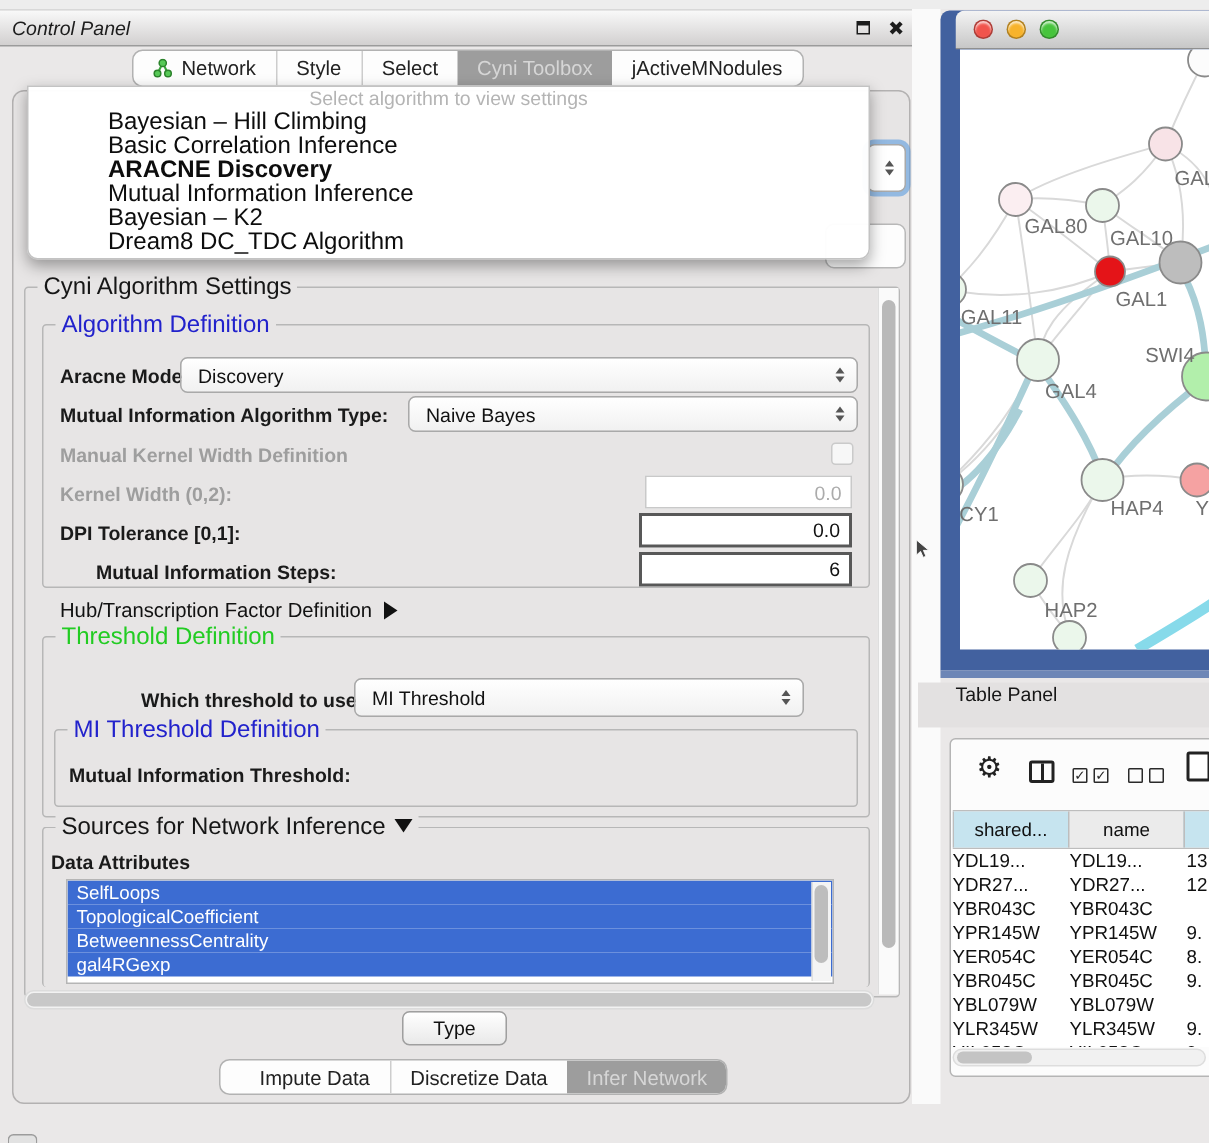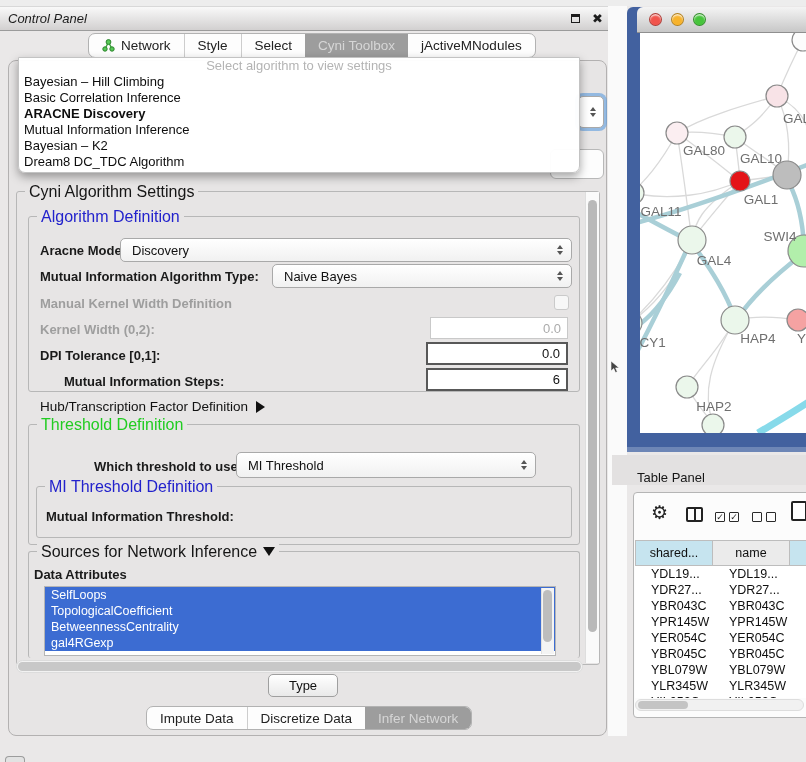--- a/index.html
+++ b/index.html
@@ -79,7 +79,7 @@
   
   #algo-popup{left:18px;top:57px;width:560px;background:rgba(255,255,255,.97);border:1px solid #c3c3c3;
     border-radius:0 0 7px 7px;box-shadow:0 4px 10px rgba(0,0,0,.35);z-index:40;padding-bottom:2px;}
-  .popup-item{height:16px;line-height:16px;font-size:13px;color:#0d0d0d;padding-left:5px;white-space:nowrap;}
+  .popup-item{height:16px;line-height:16px;font-size:16px;color:#0d0d0d;padding-left:5px;white-space:nowrap;margin-left:48px;}
   .popup-item.bold{font-weight:bold;}
   #popup-placeholder{height:16px;line-height:16px;font-size:13px;color:#b4b4b4;text-align:center;}
 

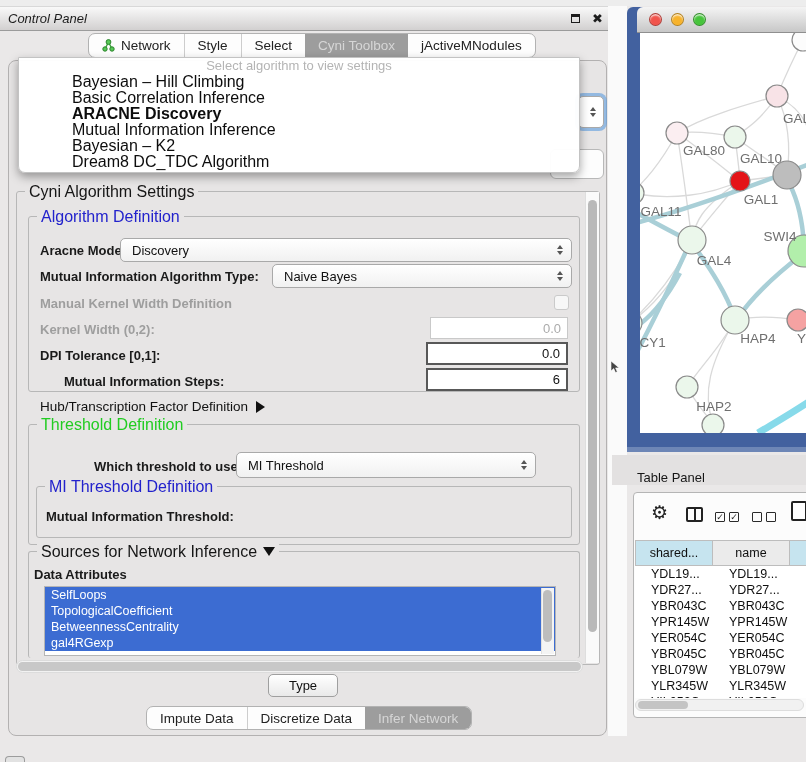--- a/index.html
+++ b/index.html
@@ -102,7 +102,7 @@
   #net-bottom-strip{left:627px;top:447px;width:179px;height:5px;background:#6d86b6;}
 
   
-  #table-panel-bar{left:612px;top:455px;width:194px;height:30px;background:#e3e1e1;display:flex;align-items:flex-end;font-size:13px;color:#161616;}
+  #table-panel-bar{left:612px;top:455px;width:194px;height:30px;background:#e3e1e1;display:flex;align-items:flex-start;font-size:13px;color:#161616;}
   #table-panel-bar span{padding-left:25px;}
   #table-box{left:633px;top:492px;width:180px;height:226px;background:#fcfcfc;border:1px solid #b5b5b5;border-radius:4px;box-sizing:border-box;}
   .ticon{position:absolute;color:#222;}

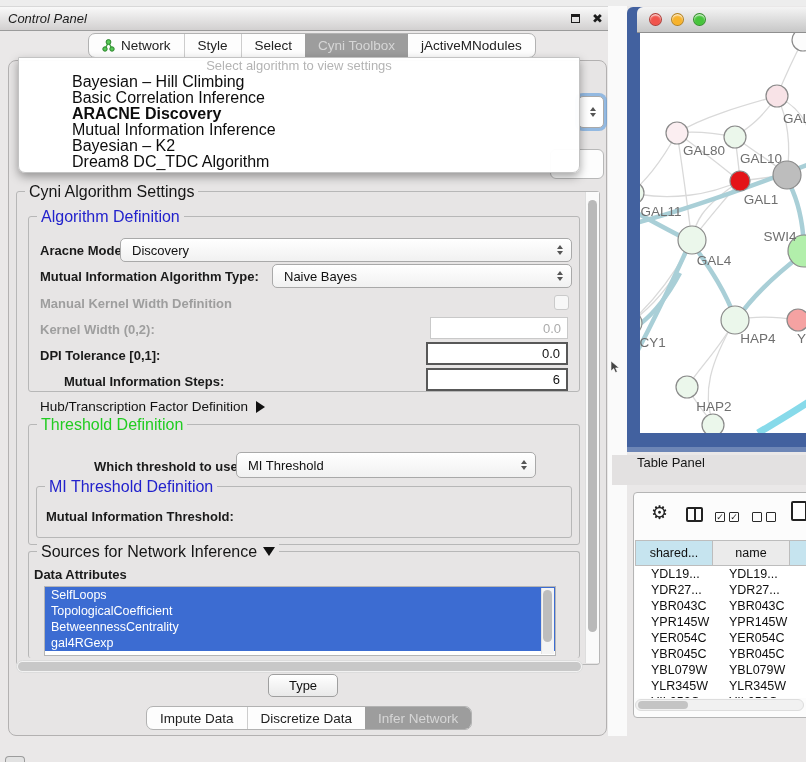--- a/index.html
+++ b/index.html
@@ -115,7 +115,7 @@
 
   #net-table{left:635px;top:540px;width:220px;height:158px;overflow:hidden;font-size:12.5px;color:#101010;}
   .trow{display:flex;height:16px;line-height:16px;background:#fff;}
-  .trow .td{box-sizing:border-box;padding-left:16px;white-space:nowrap;overflow:hidden;}
+  .trow .td{box-sizing:border-box;padding-left:0;white-space:nowrap;overflow:hidden;}
   .td.c0{width:78px;}
   .td.c1{width:78px;}
   .td.c2{width:60px;}

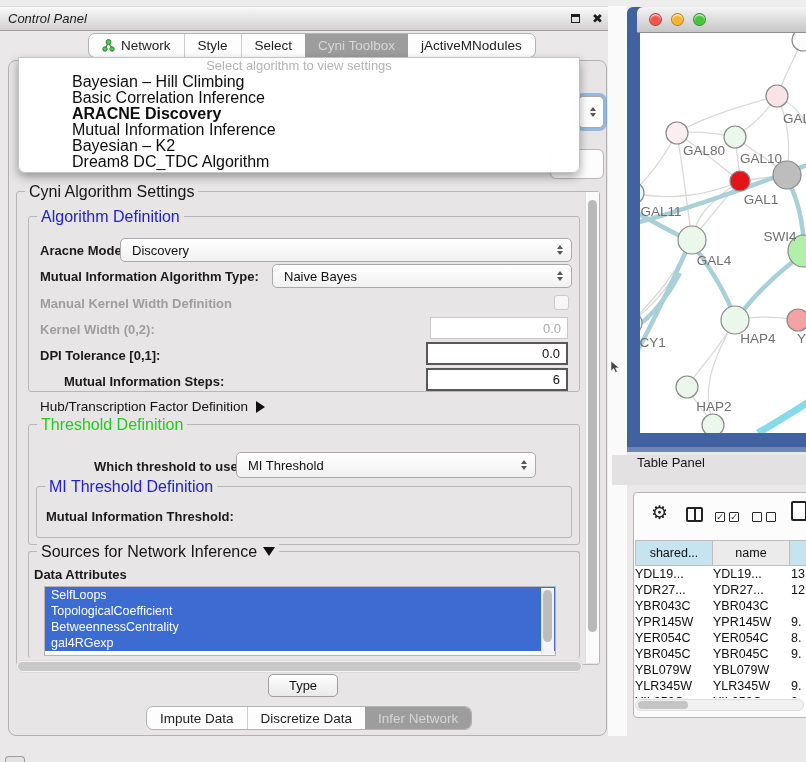--- a/index.html
+++ b/index.html
@@ -27,7 +27,7 @@
   .tab.sel{background:#9d9d9d;color:#d6d6d6;border-left:none;}
   .tab.sel+.tab{border-left:none;}
   #main-tabbar{left:88px;top:33px;height:25px;}
-  #bottom-tabbar{left:146px;top:706px;height:24px;}
+  #bottom-tabbar{left:146px;top:706px;height:24px;padding-left:13px;}
   .net-ico{margin-right:6px;display:inline-flex;}
 
   

